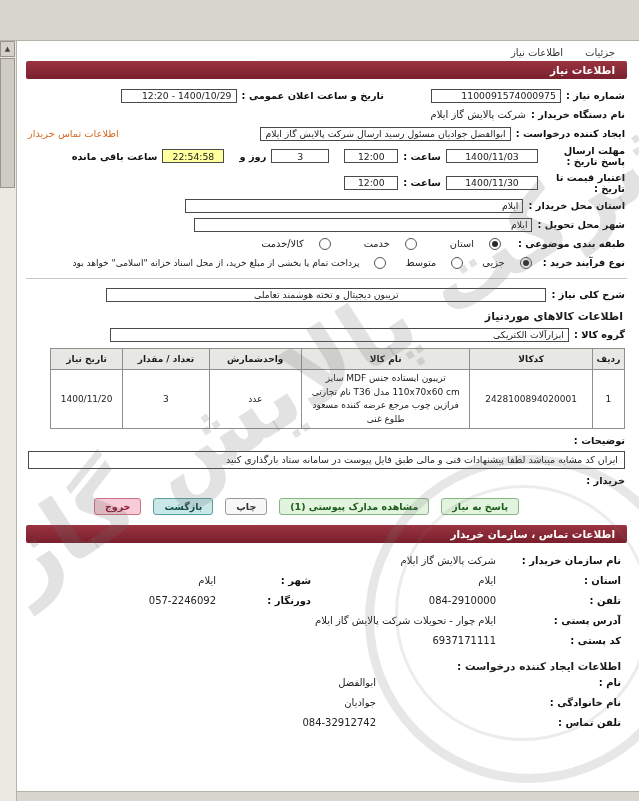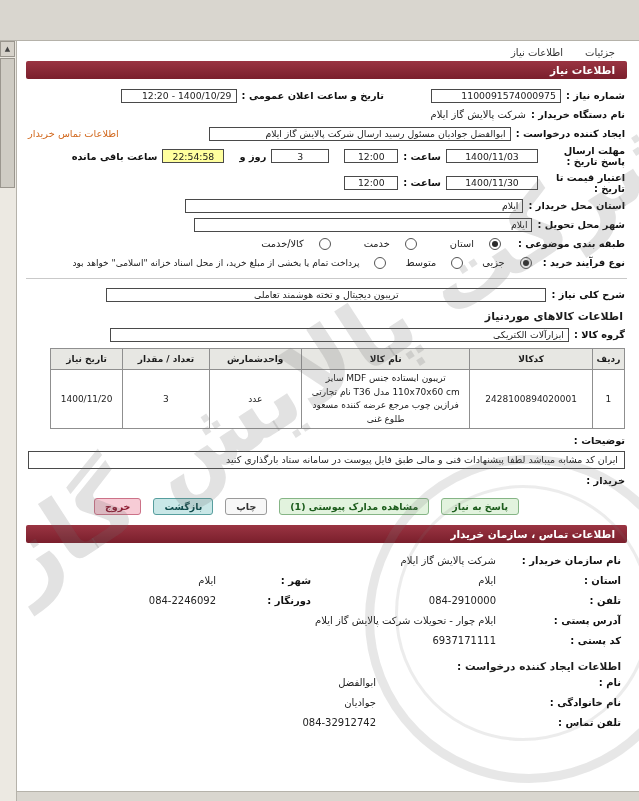--- a/index.html
+++ b/index.html
@@ -102,7 +102,7 @@
 
       <div class="row">
         <span class="lbl">ایجاد کننده درخواست :</span>
-        <span class="inp" style="width:302px">ابوالفضل جوادیان مسئول رسید ارسال شرکت پالایش گاز ایلام</span>
+        <span class="inp" style="width:251px">ابوالفضل جوادیان مسئول رسید ارسال شرکت پالایش گاز ایلام</span>
         <span class="link">اطلاعات تماس خریدار</span>
       </div>
 

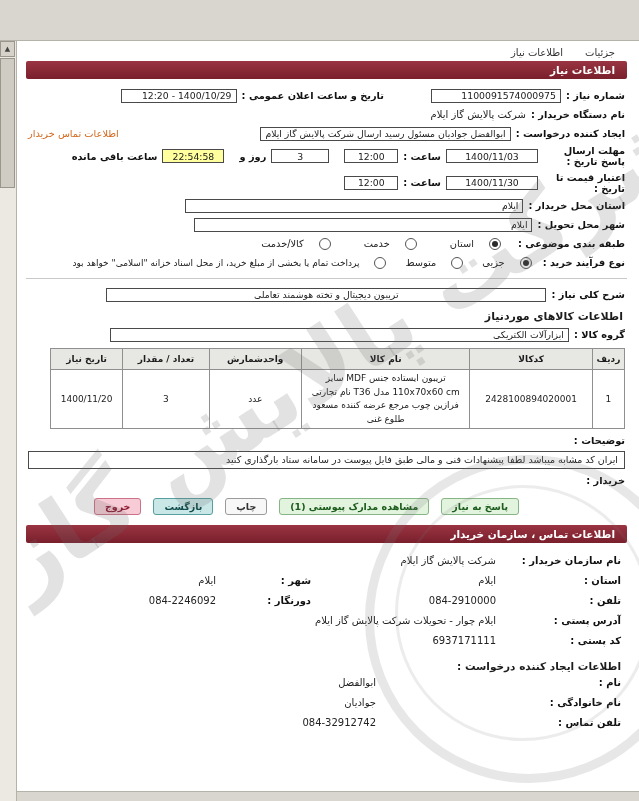--- a/index.html
+++ b/index.html
@@ -243,7 +243,7 @@
         <span class="clbl">تلفن :</span>
         <span class="cval">084-2910000</span>
         <span class="clbl">دورنگار :</span>
-        <span class="cval">084-2246092</span>
+        <span class="cval">057-2246092</span>
 
         <span class="clbl">آدرس پستی :</span>
         <span class="cval span3">ایلام چوار - تحویلات شرکت پالایش گاز ایلام</span>

